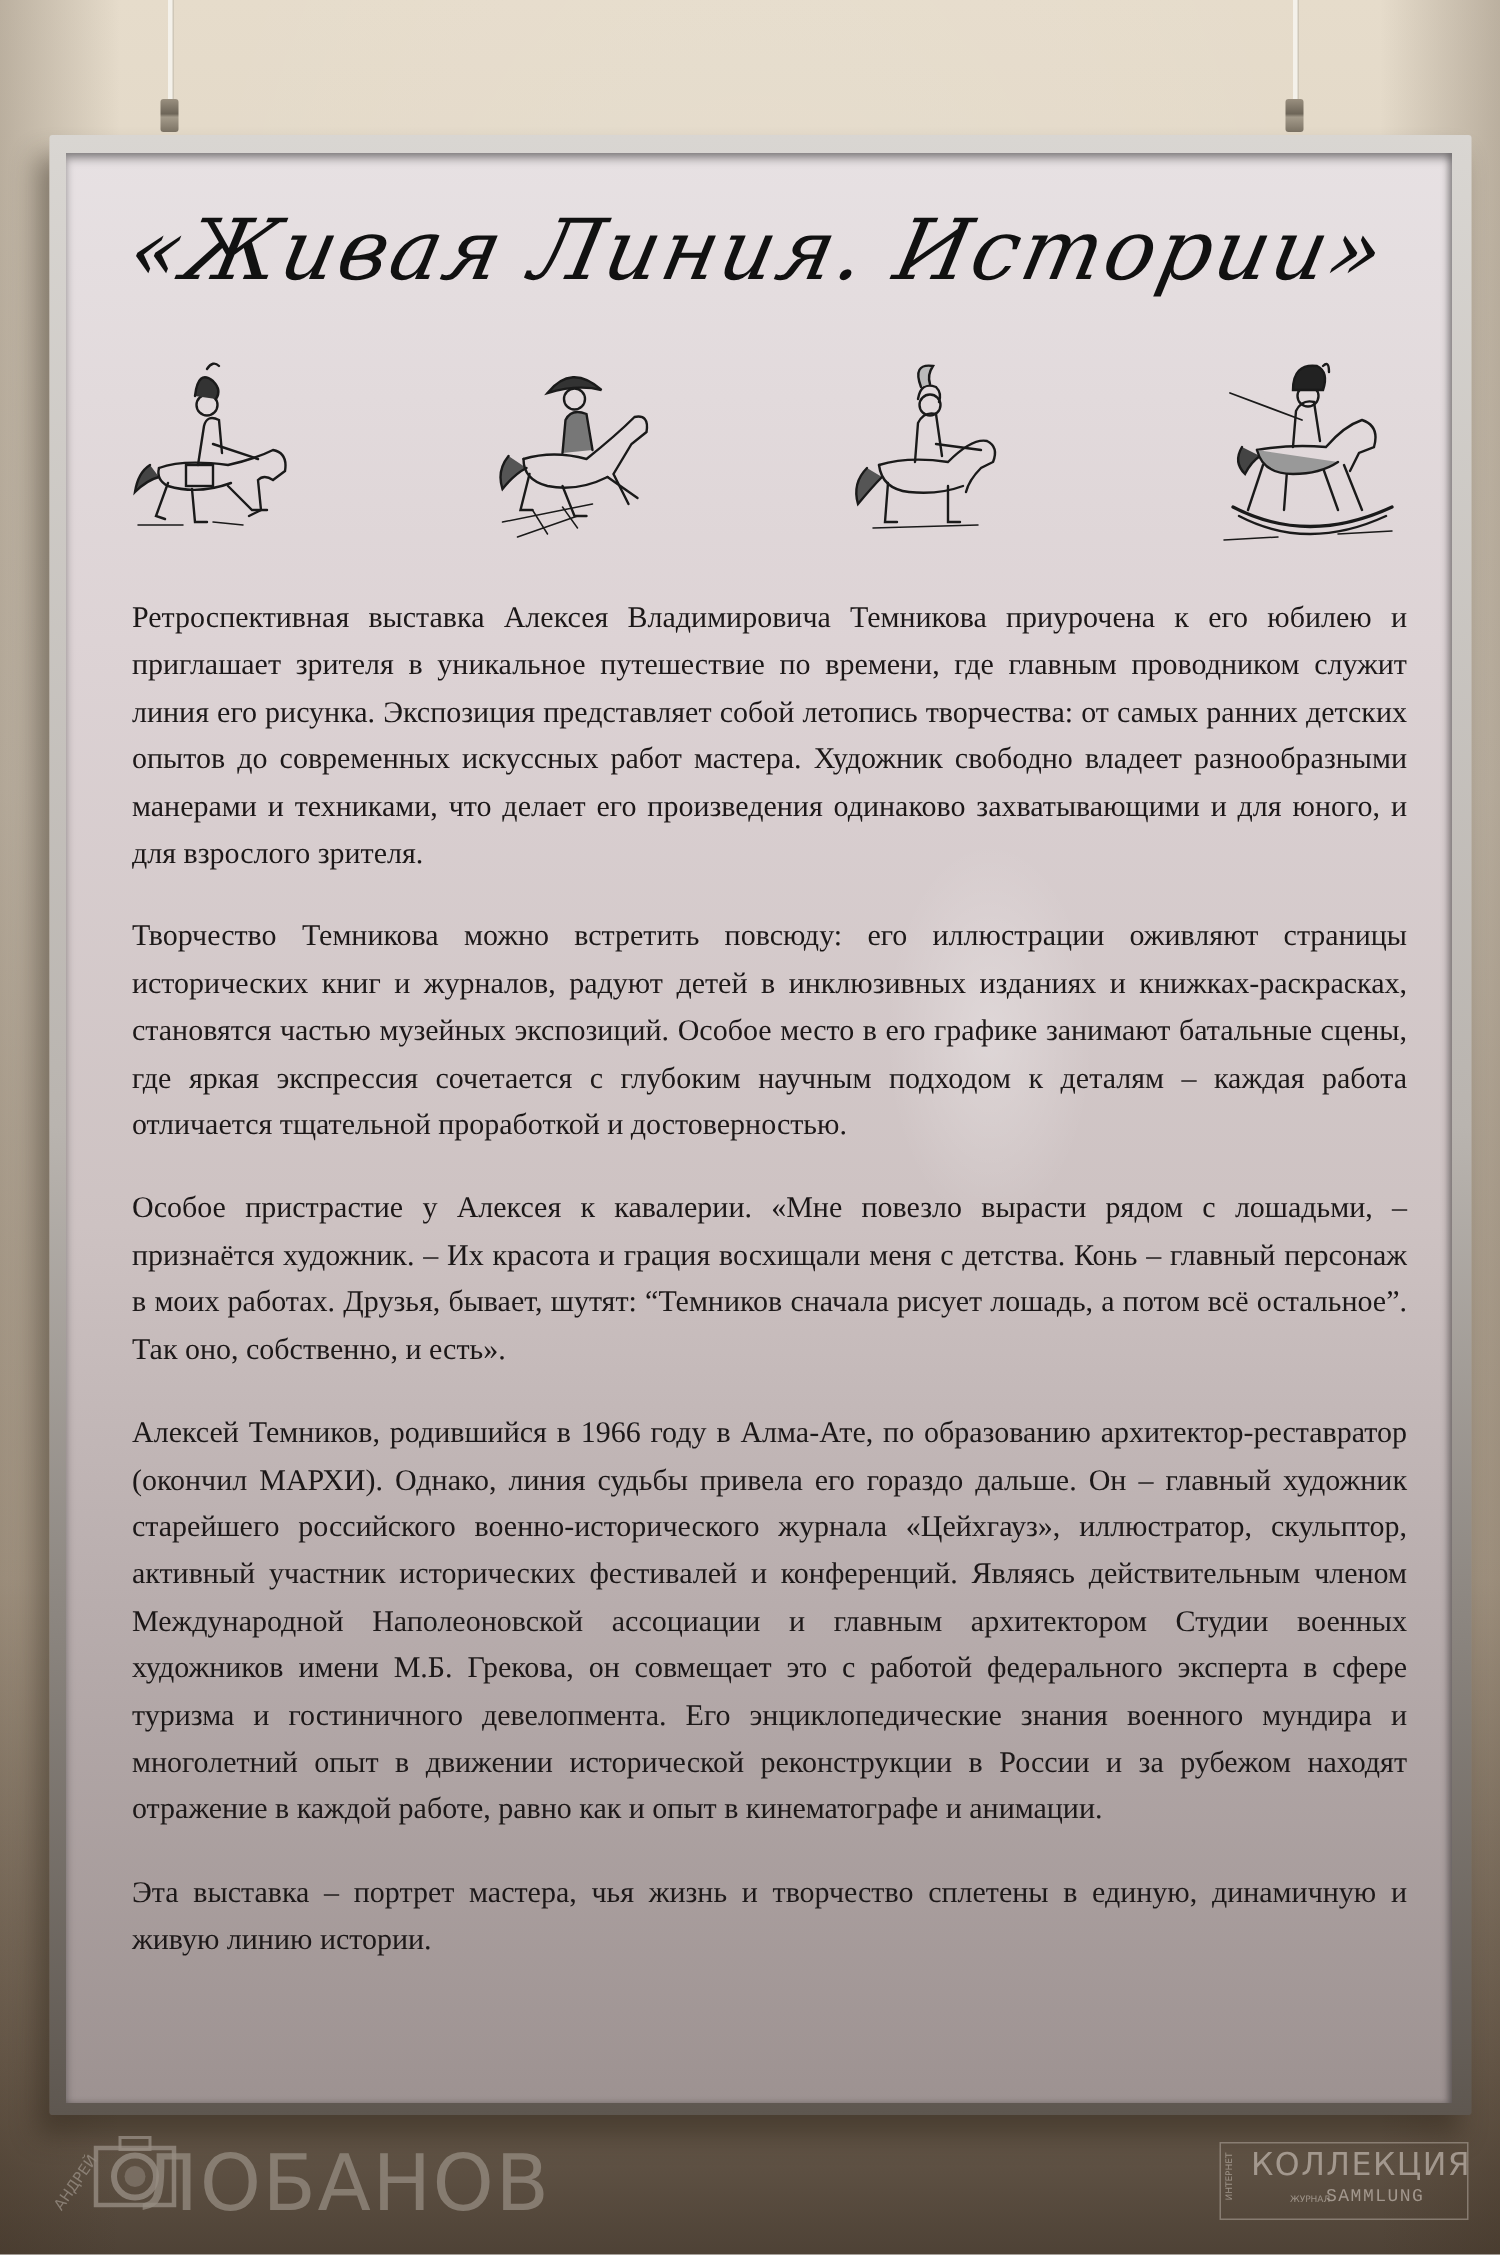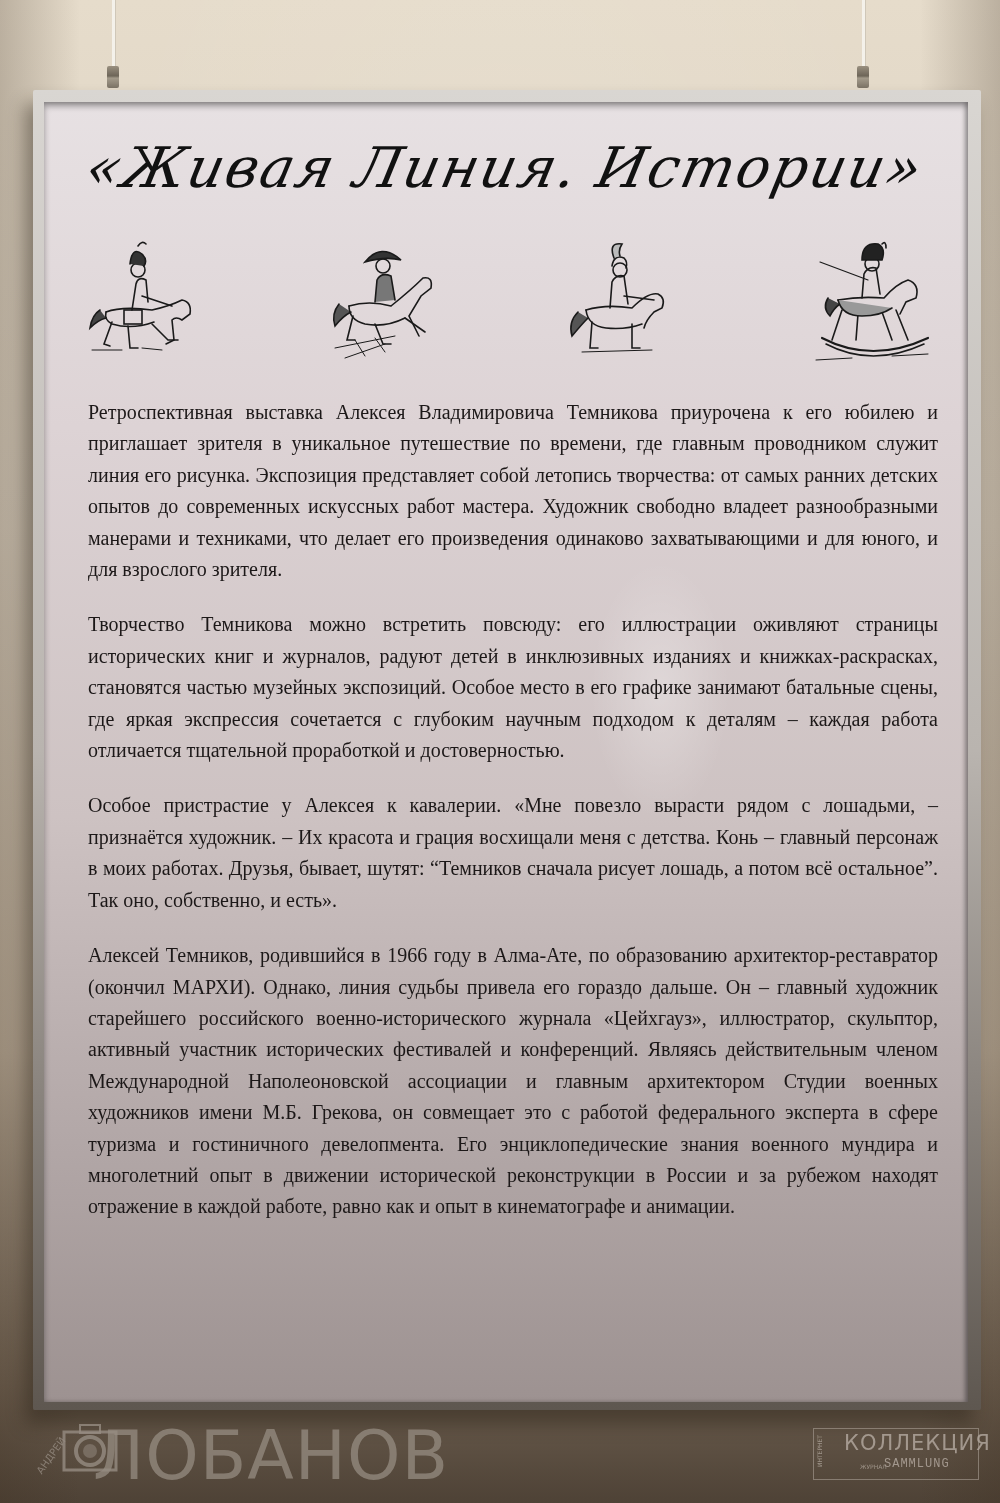--- a/index.html
+++ b/index.html
@@ -179,6 +179,7 @@
   <p>Творчество Темникова можно встретить повсюду: его иллюстрации оживляют страницы исторических книг и журналов, радуют детей в инклюзивных изданиях и книжках-раскрасках, становятся частью музейных экспозиций. Особое место в его графике занимают батальные сцены, где яркая экспрессия сочетается с глубоким научным подходом к деталям – каждая работа отличается тщательной проработкой и достоверностью.</p>
   <p>Особое пристрастие у Алексея к кавалерии. «Мне повезло вырасти рядом с лошадьми, – признаётся художник. – Их красота и грация восхищали меня с детства. Конь – главный персонаж в моих работах. Друзья, бывает, шутят: “Темников сначала рисует лошадь, а потом всё остальное”. Так оно, собственно, и есть».</p>
   <p>Алексей Темников, родившийся в 1966 году в Алма-Ате, по образованию архитектор-реставратор (окончил МАРХИ). Однако, линия судьбы привела его гораздо дальше. Он – главный художник старейшего российского военно-исторического журнала «Цейхгауз», иллюстратор, скульптор, активный участник исторических фестивалей и конференций. Являясь действительным членом Международной Наполеоновской ассоциации и главным архитектором Студии военных художников имени М.Б. Грекова, он совмещает это с работой федерального эксперта в сфере туризма и гостиничного девелопмента. Его энциклопедические знания военного мундира и многолетний опыт в движении исторической реконструкции в России и за рубежом находят отражение в каждой работе, равно как и опыт в кинематографе и анимации.</p>
+  <p>Эта выставка – портрет мастера, чья жизнь и творчество сплетены в единую, динамичную и живую линию истории.</p>
 </div>
 
 <div class="wm-left">

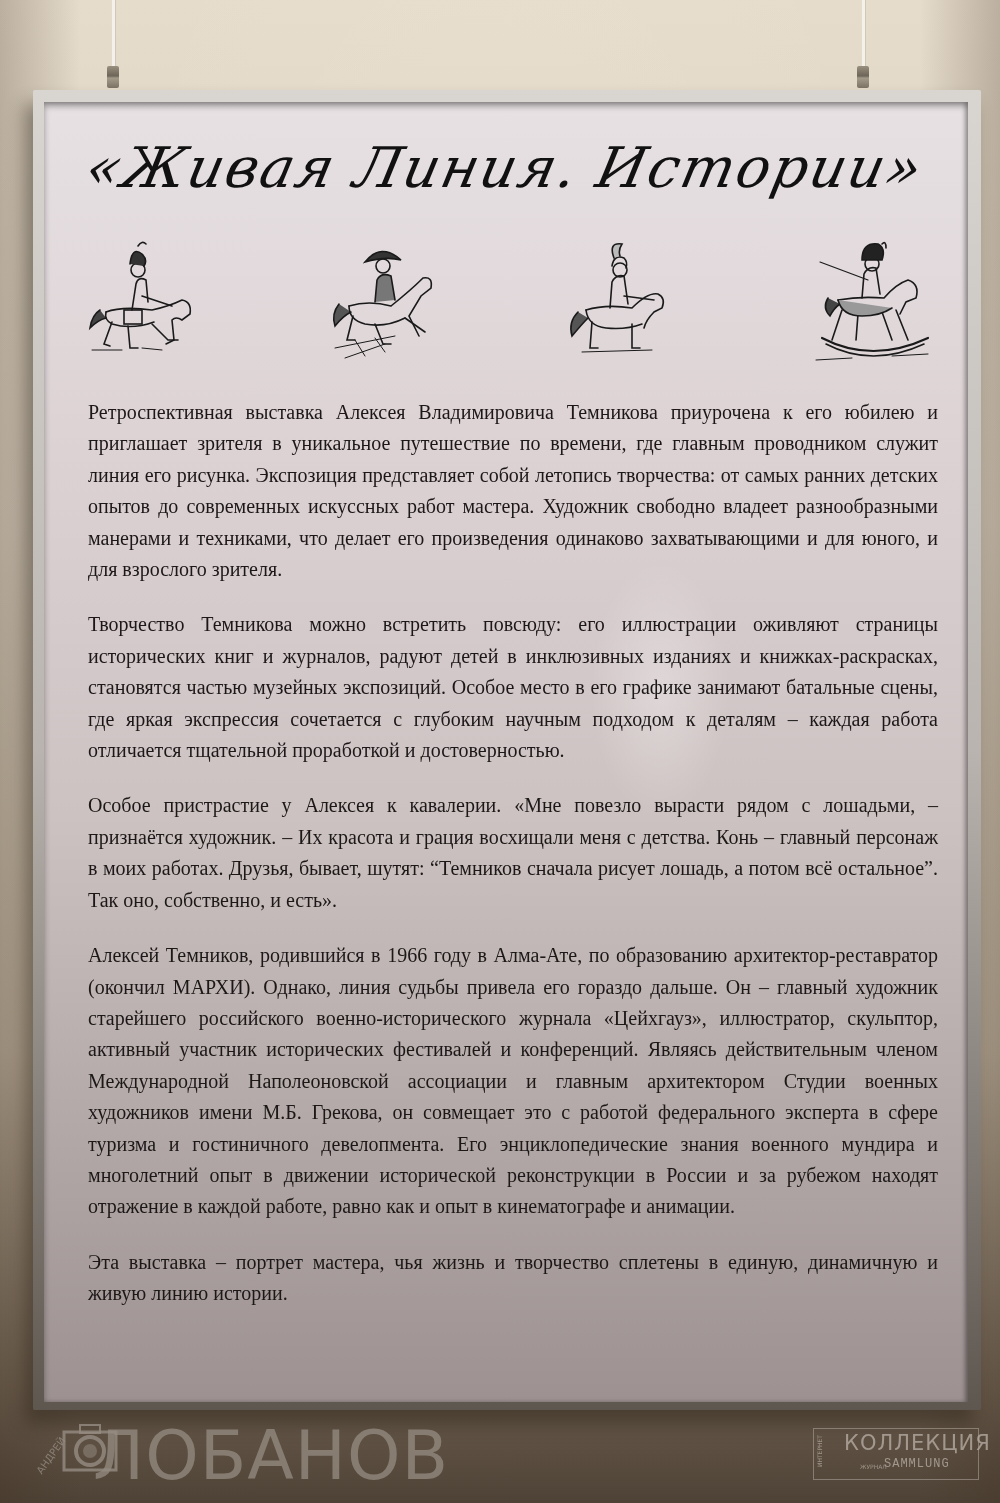--- a/index.html
+++ b/index.html
@@ -61,7 +61,7 @@
   .wm-left { position:absolute; left:30px; top:1418px; width:260px; height:70px; }
   .wm-left .name {
     position:absolute; left:63px; top:8px;
-    font-family:"DejaVu Sans", sans-serif; font-size:68px; letter-spacing:1px;
+    font-family:"DejaVu Sans", sans-serif; font-size:52px; letter-spacing:1px;
     color:rgba(150,140,130,0.75); line-height:60px;
   }
   .wm-left .first {

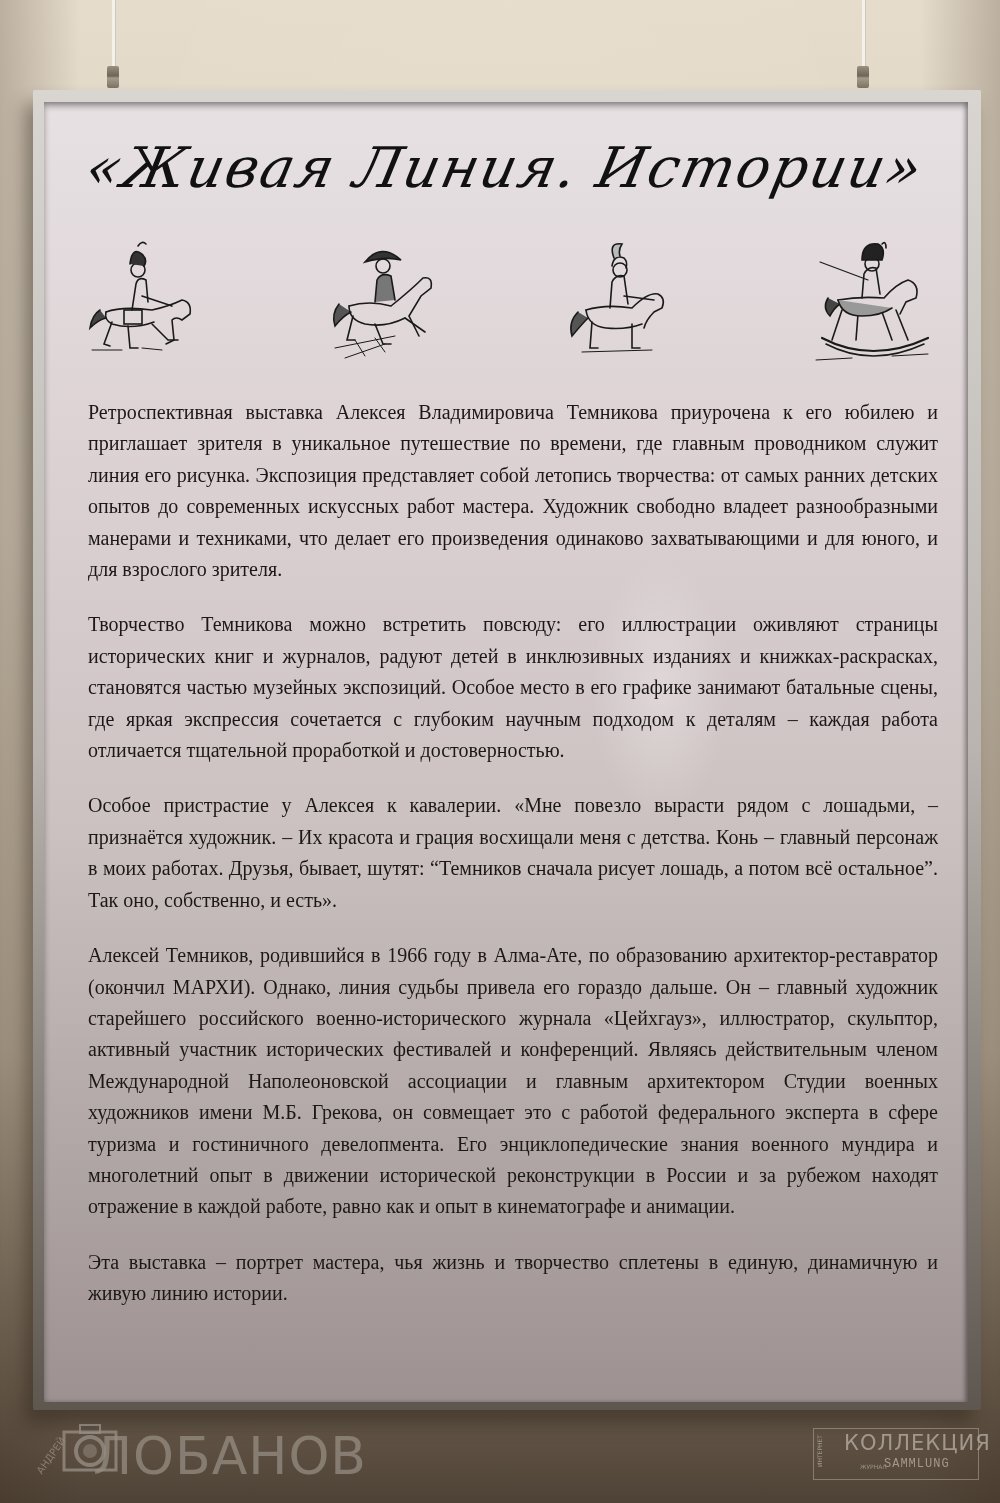--- a/index.html
+++ b/index.html
@@ -76,7 +76,6 @@
     position:absolute; left:20px; top:2px;
     font-family:"DejaVu Sans", sans-serif; font-size:21px; letter-spacing:1px;
     color:rgba(175,165,155,0.85);
-    margin-left:10px;
   }
   .wm-right .sub {
     position:absolute; left:70px; top:28px;

